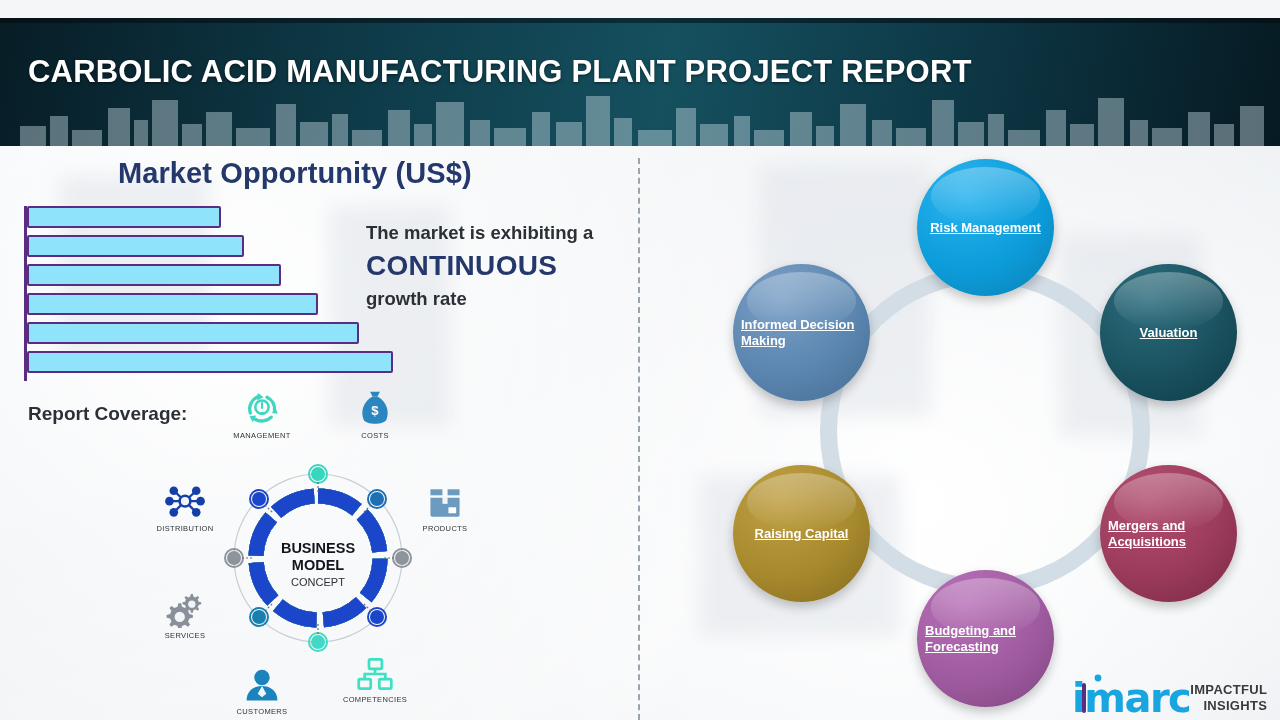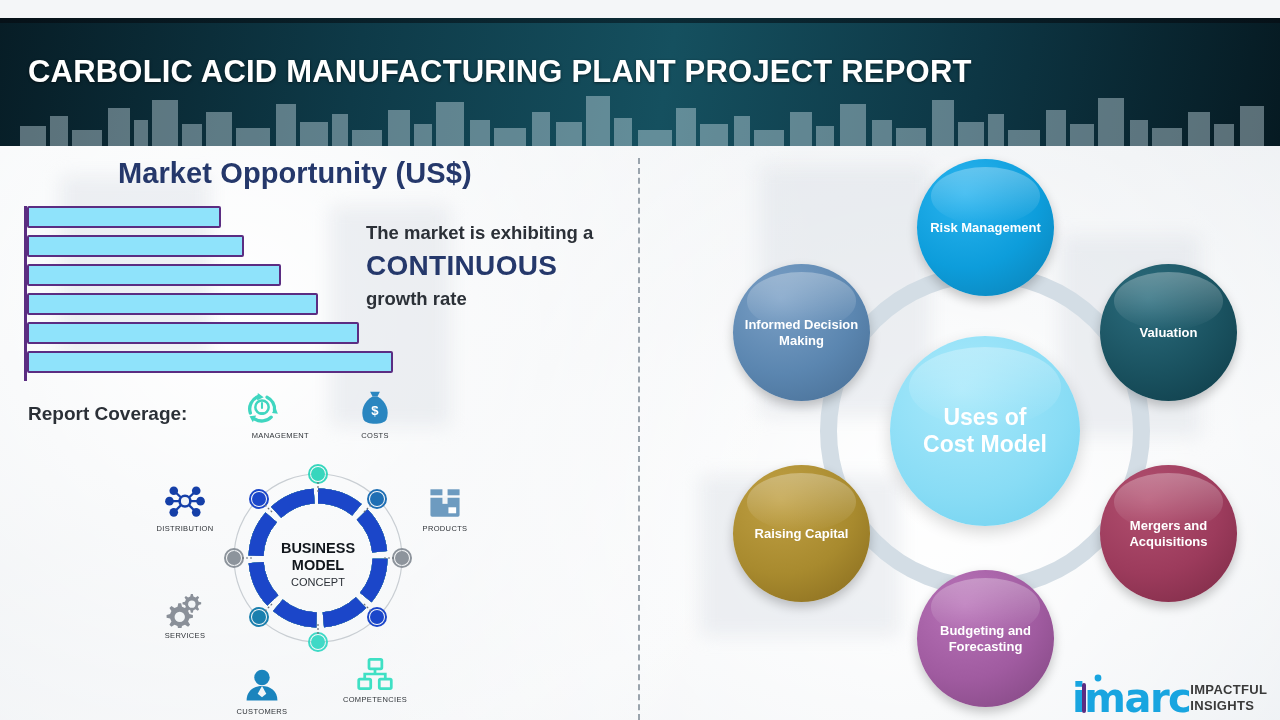--- a/index.html
+++ b/index.html
@@ -86,9 +86,10 @@
   }
   .node {
     position:absolute; border-radius:50%;
-    display:flex; align-items:center; justify-content:center; text-align:center;
+    display:flex; align-items:center; justify-content:center; 
     color:#ffffff; font-weight:bold; line-height:1.18;
     box-shadow:0 5px 11px rgba(0,0,0,.22);
+    text-decoration:underline;
   }
   .node.satellite { width:137px; height:137px; font-size:13px; }
   .node .gloss{

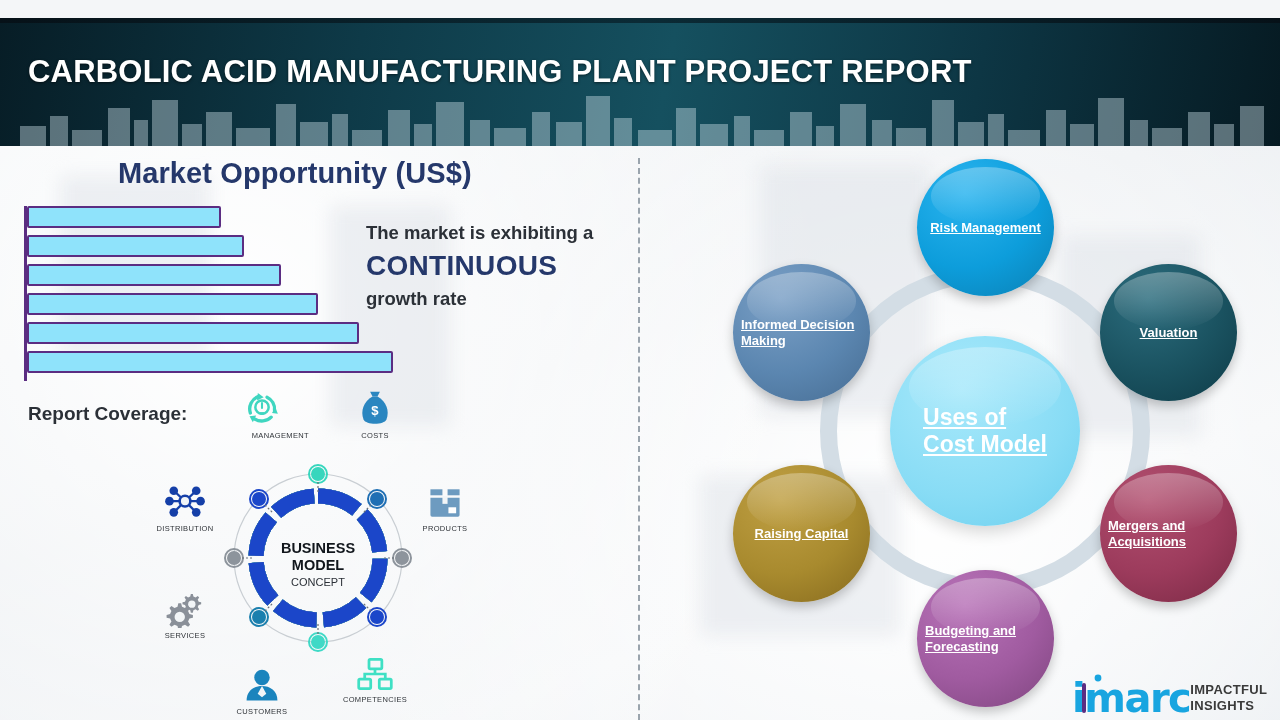--- a/index.html
+++ b/index.html
@@ -392,13 +392,6 @@
       <span class="lbl">Informed Decision Making</span>
     </div>
 
-    <div class="node center" style="background:radial-gradient(circle at 38% 28%,#a8e9fb,#88dcf5 60%,#6ccfee);">
-      <span class="gloss"></span>
-      <span class="lbl">
-        <span>Uses of</span><br>
-        <span>Cost Model</span>
-      </span>
-    </div>
   </div>
 
   <div class="logo">

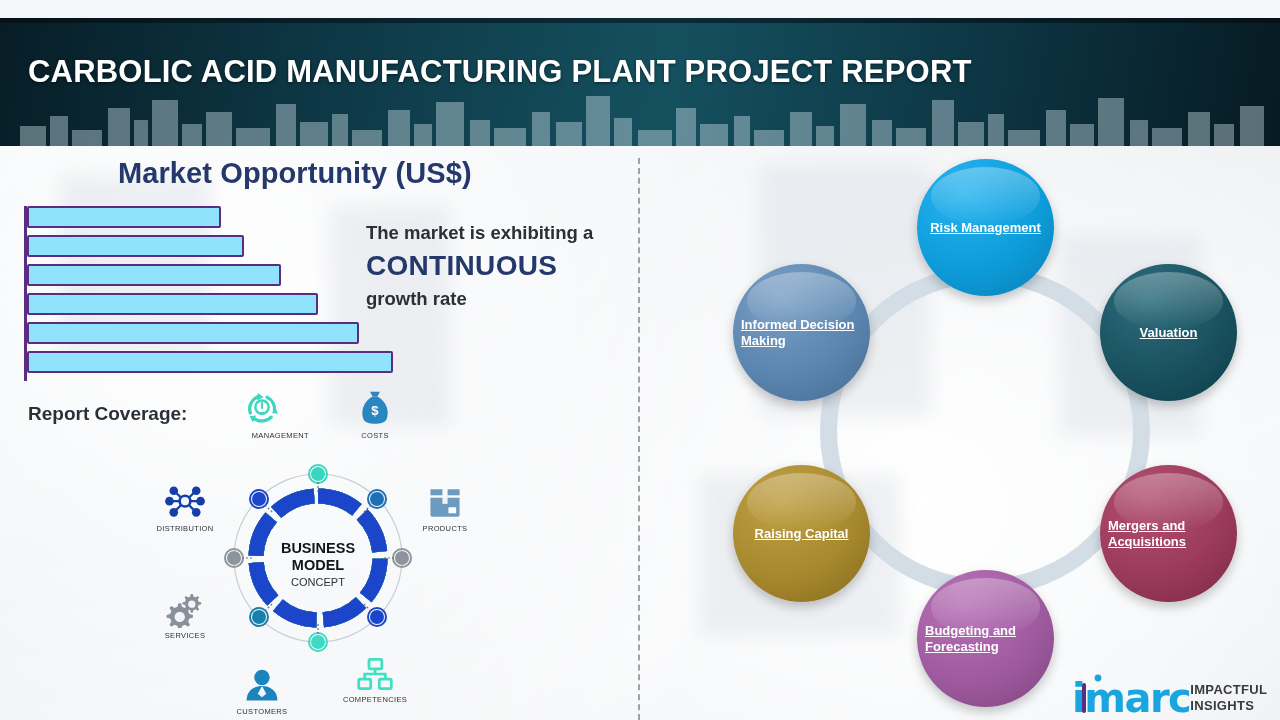--- a/index.html
+++ b/index.html
@@ -250,7 +250,7 @@
       <text x="178" y="200" text-anchor="middle" font-family="Liberation Sans, sans-serif" font-size="11" fill="#2b3037">CONCEPT</text>
     </svg>
 
-    <div class="bm-node" style="left:75px;top:0px;text-align:right;">
+    <div class="bm-node" style="left:75px;top:0px;">
       <div class="glyph">
         <svg width="40" height="40" viewBox="0 0 48 48">
           <g fill="none" stroke="#3fd6c0" stroke-width="4" stroke-linecap="round">

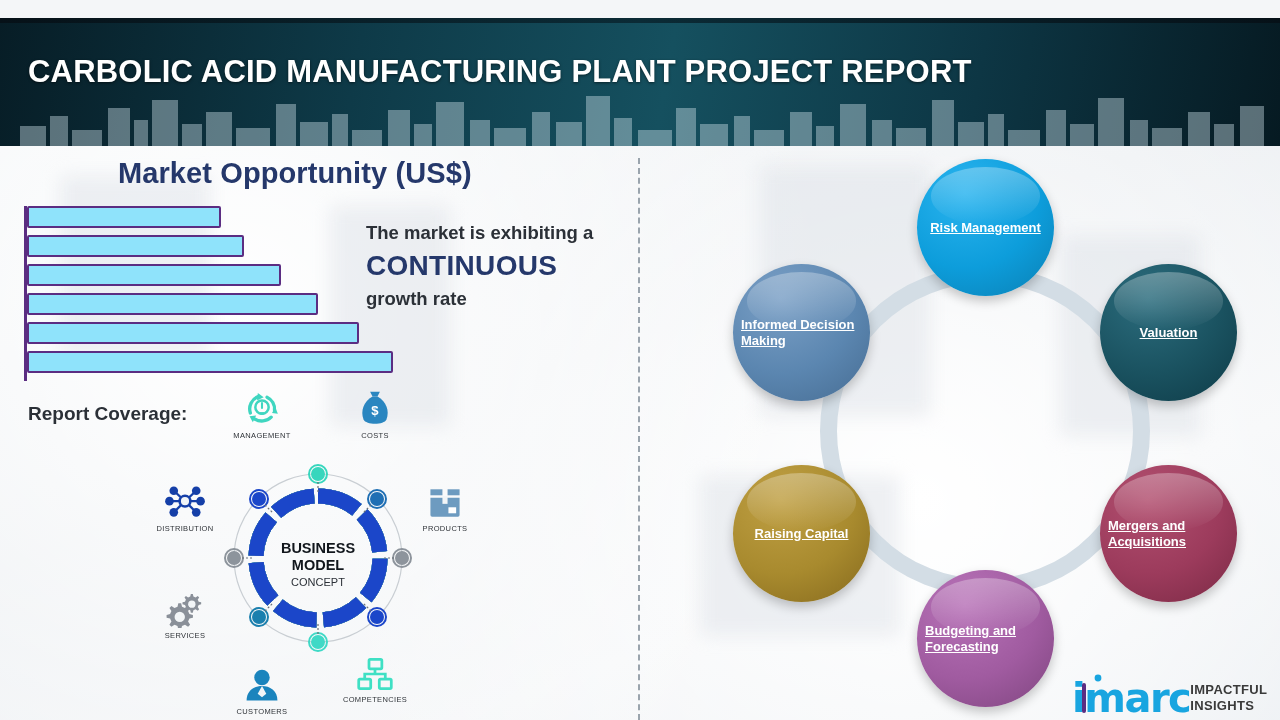--- a/index.html
+++ b/index.html
@@ -112,7 +112,7 @@
   }
   .logo .bar { width:3px; background:#2d2d2d; height:30px; margin:0 7px; }
   .logo .tag { font-size:13px; font-weight:bold; color:#3a3a3a; line-height:1.25; letter-spacing:.3px; }
-  .logo-row { display:flex; align-items:center; }
+  .logo-row { display:flex; align-items:center;text-align:right; }
 </style>
 </head>
 <body>

